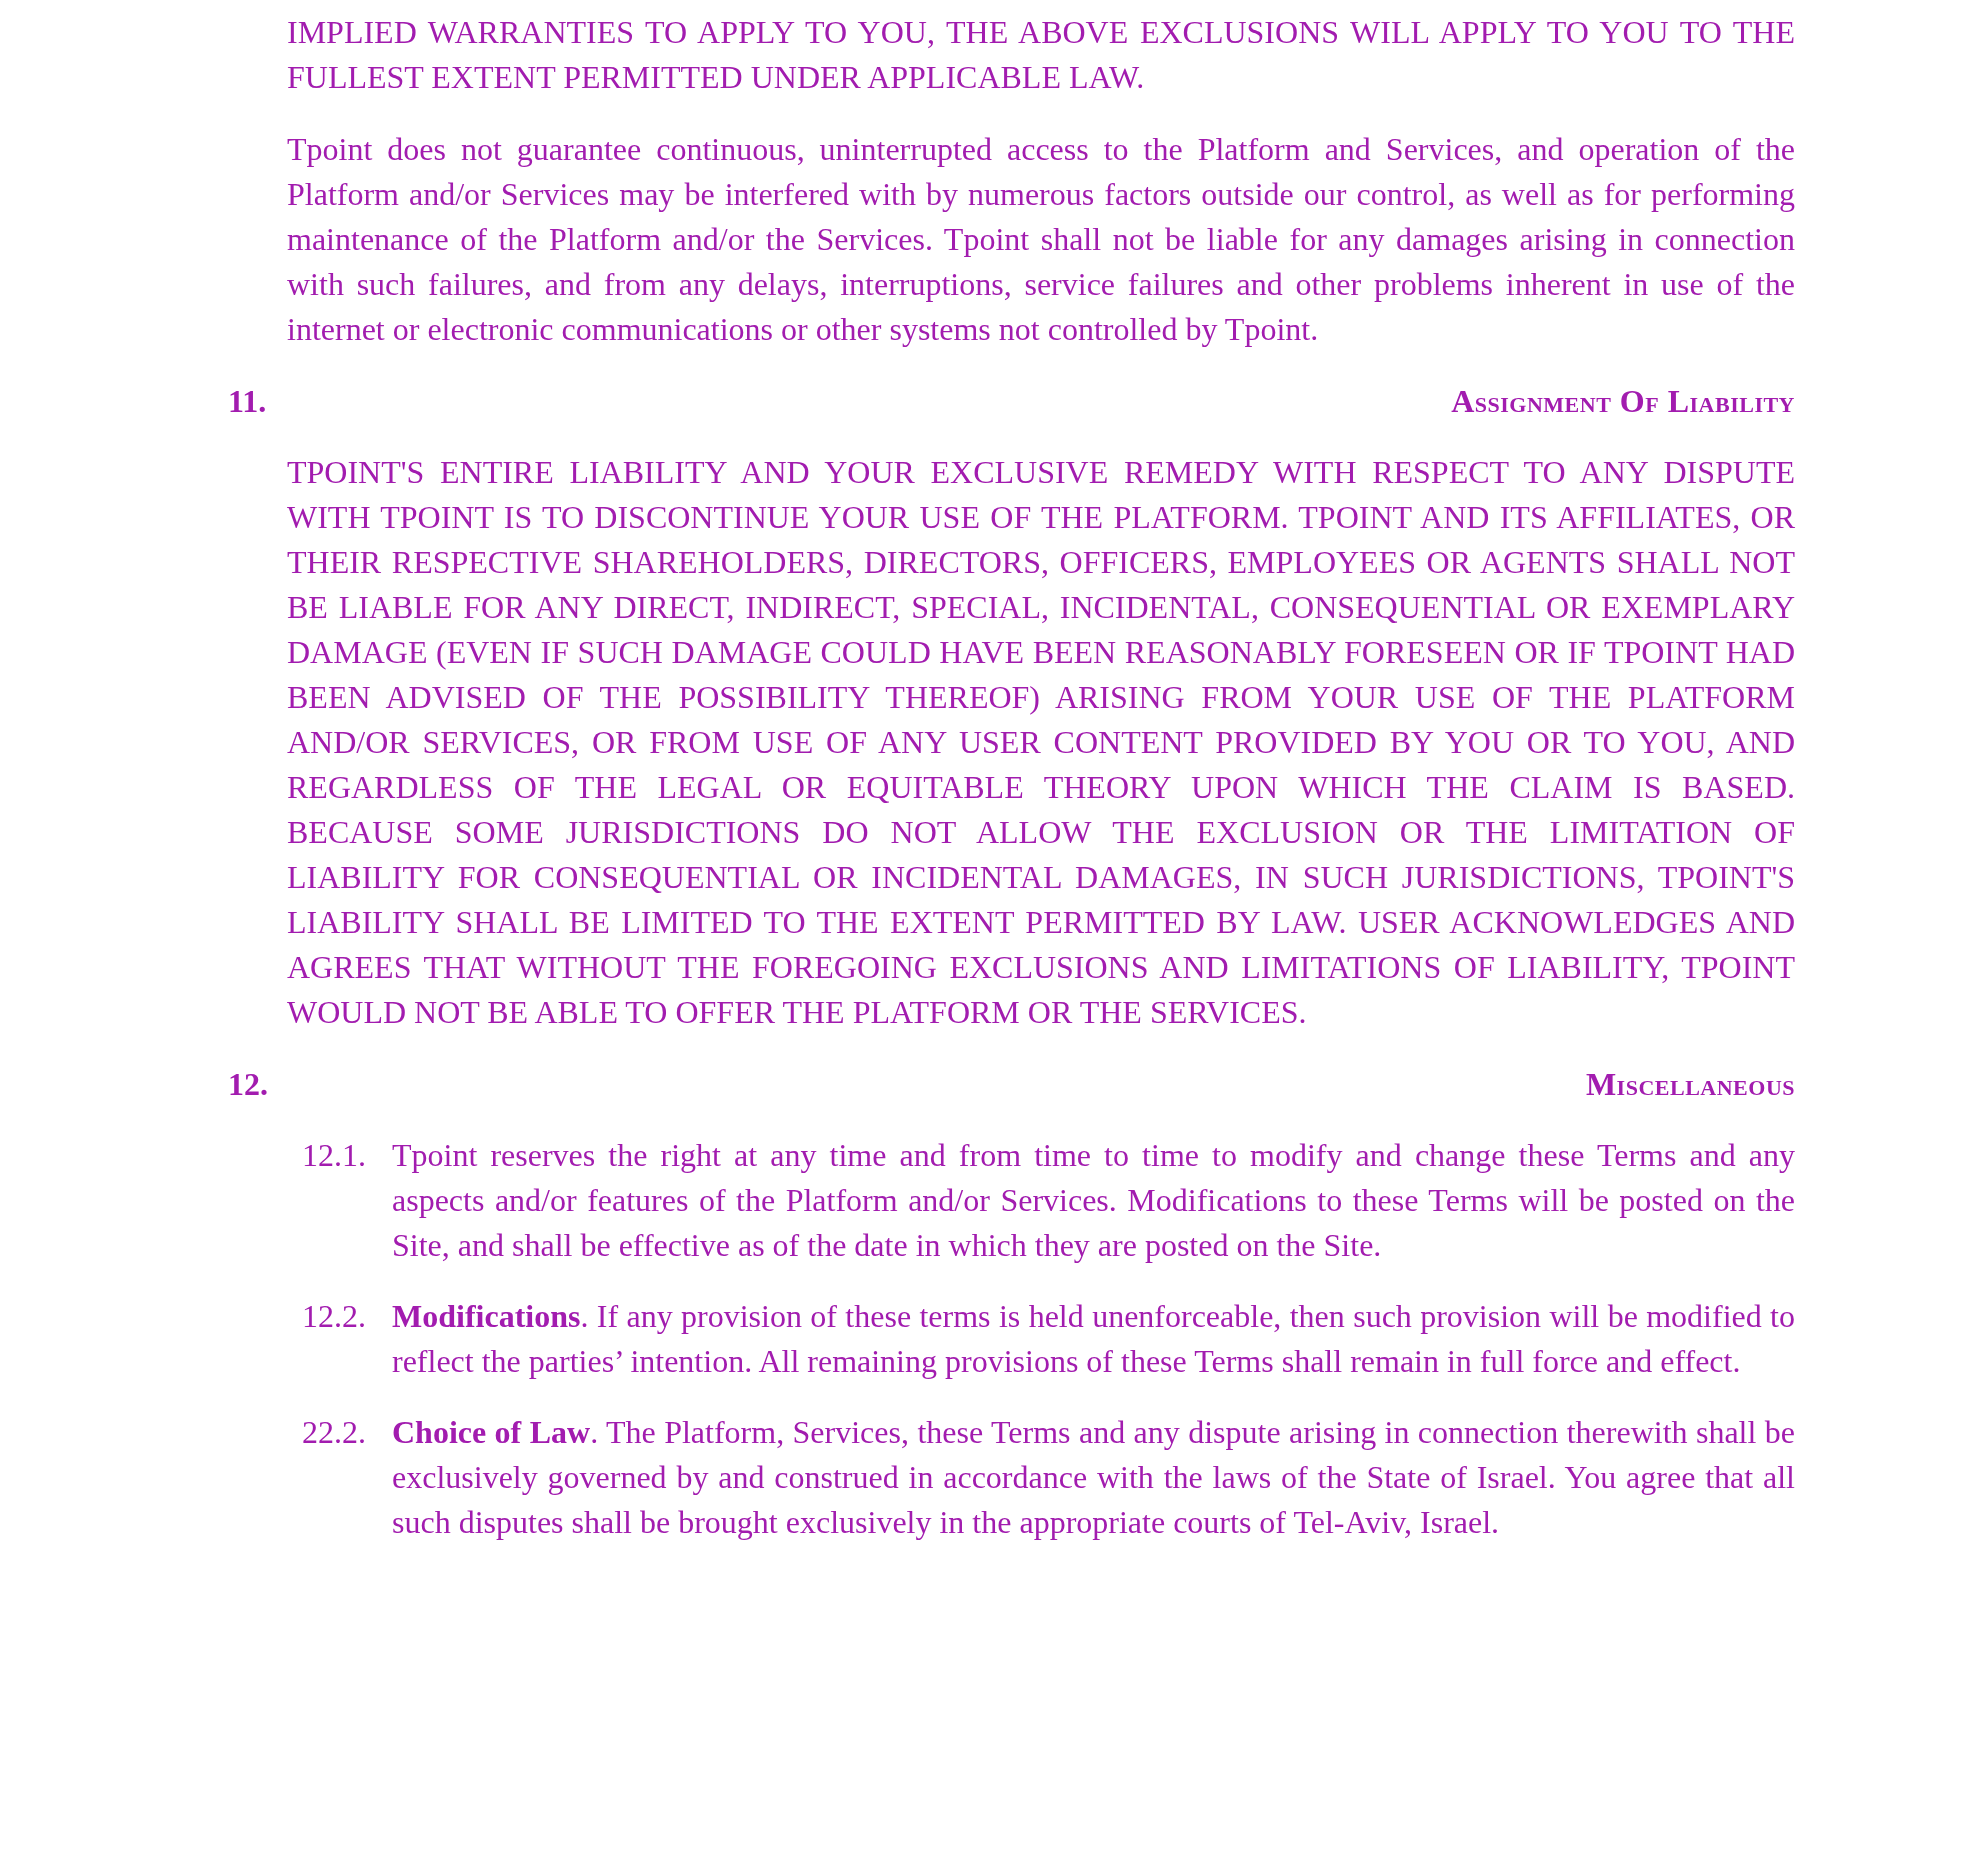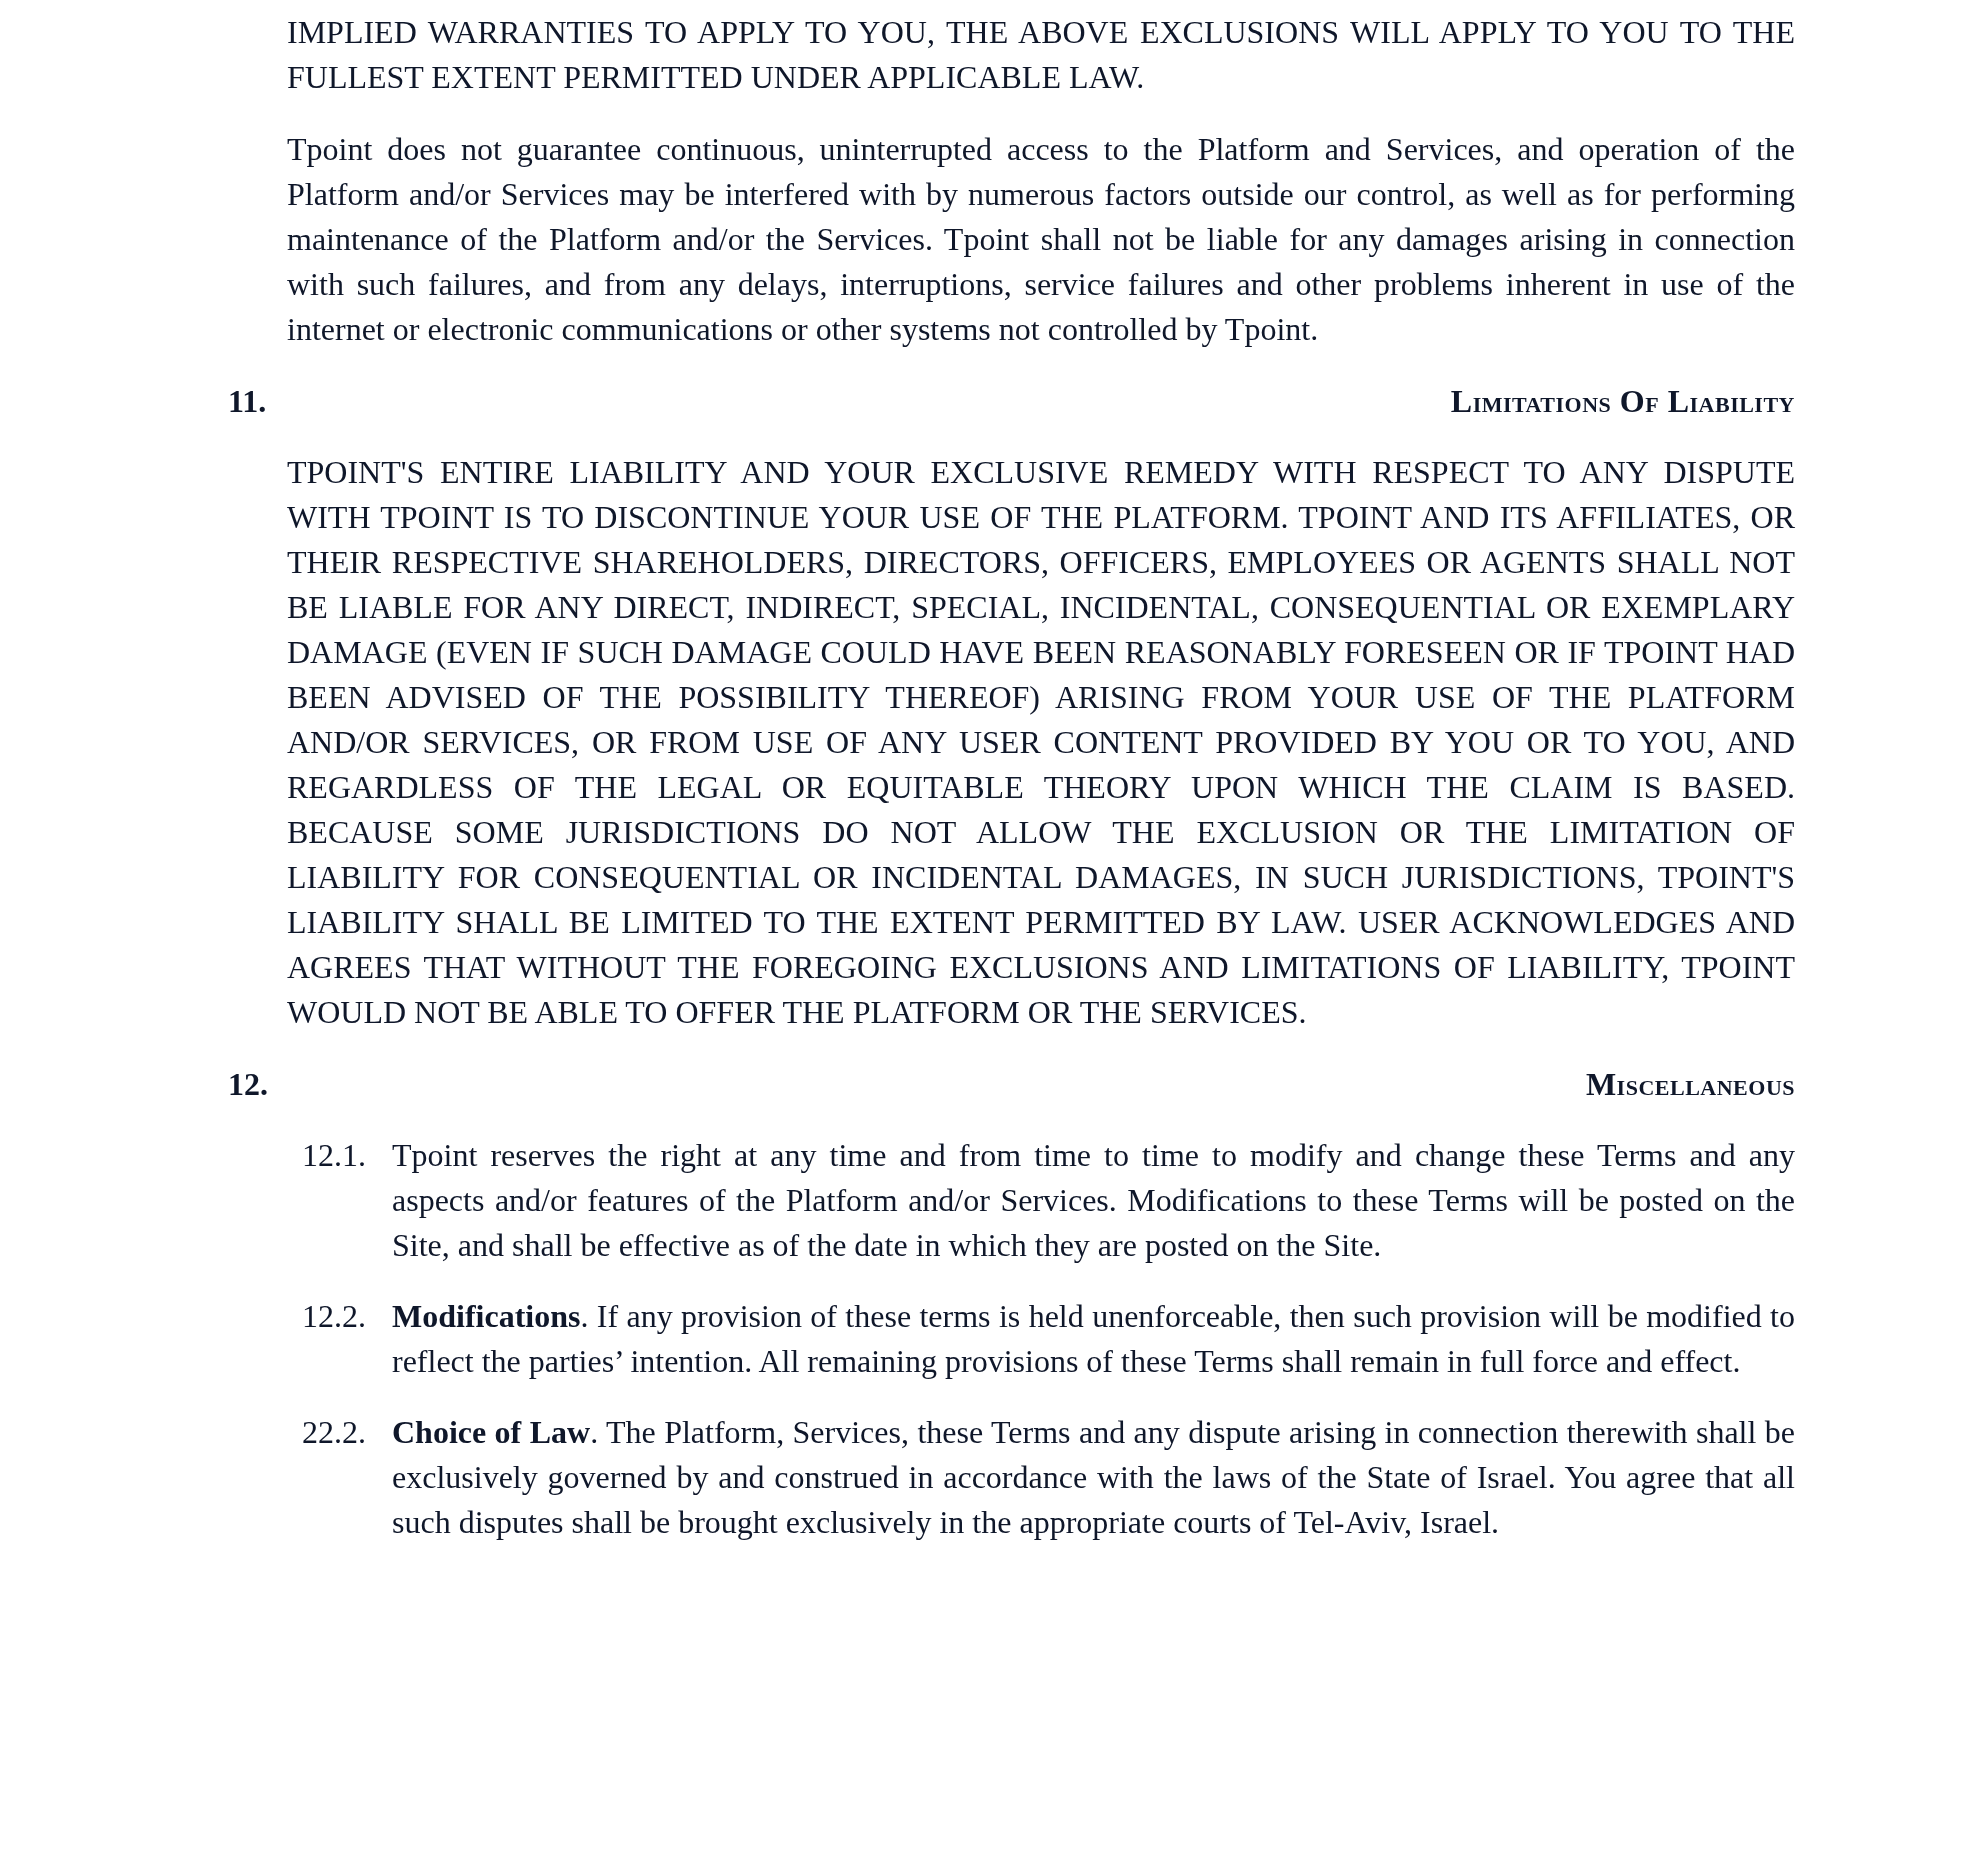--- a/index.html
+++ b/index.html
@@ -12,7 +12,7 @@
     width: 1977px;
     height: 1856px;
     background: #ffffff;
-    color: #0f172a;
+    color: #a21caf;
     font-family: "Liberation Serif", "DejaVu Serif", serif;
     font-size: 32px;
     line-height: 45px;

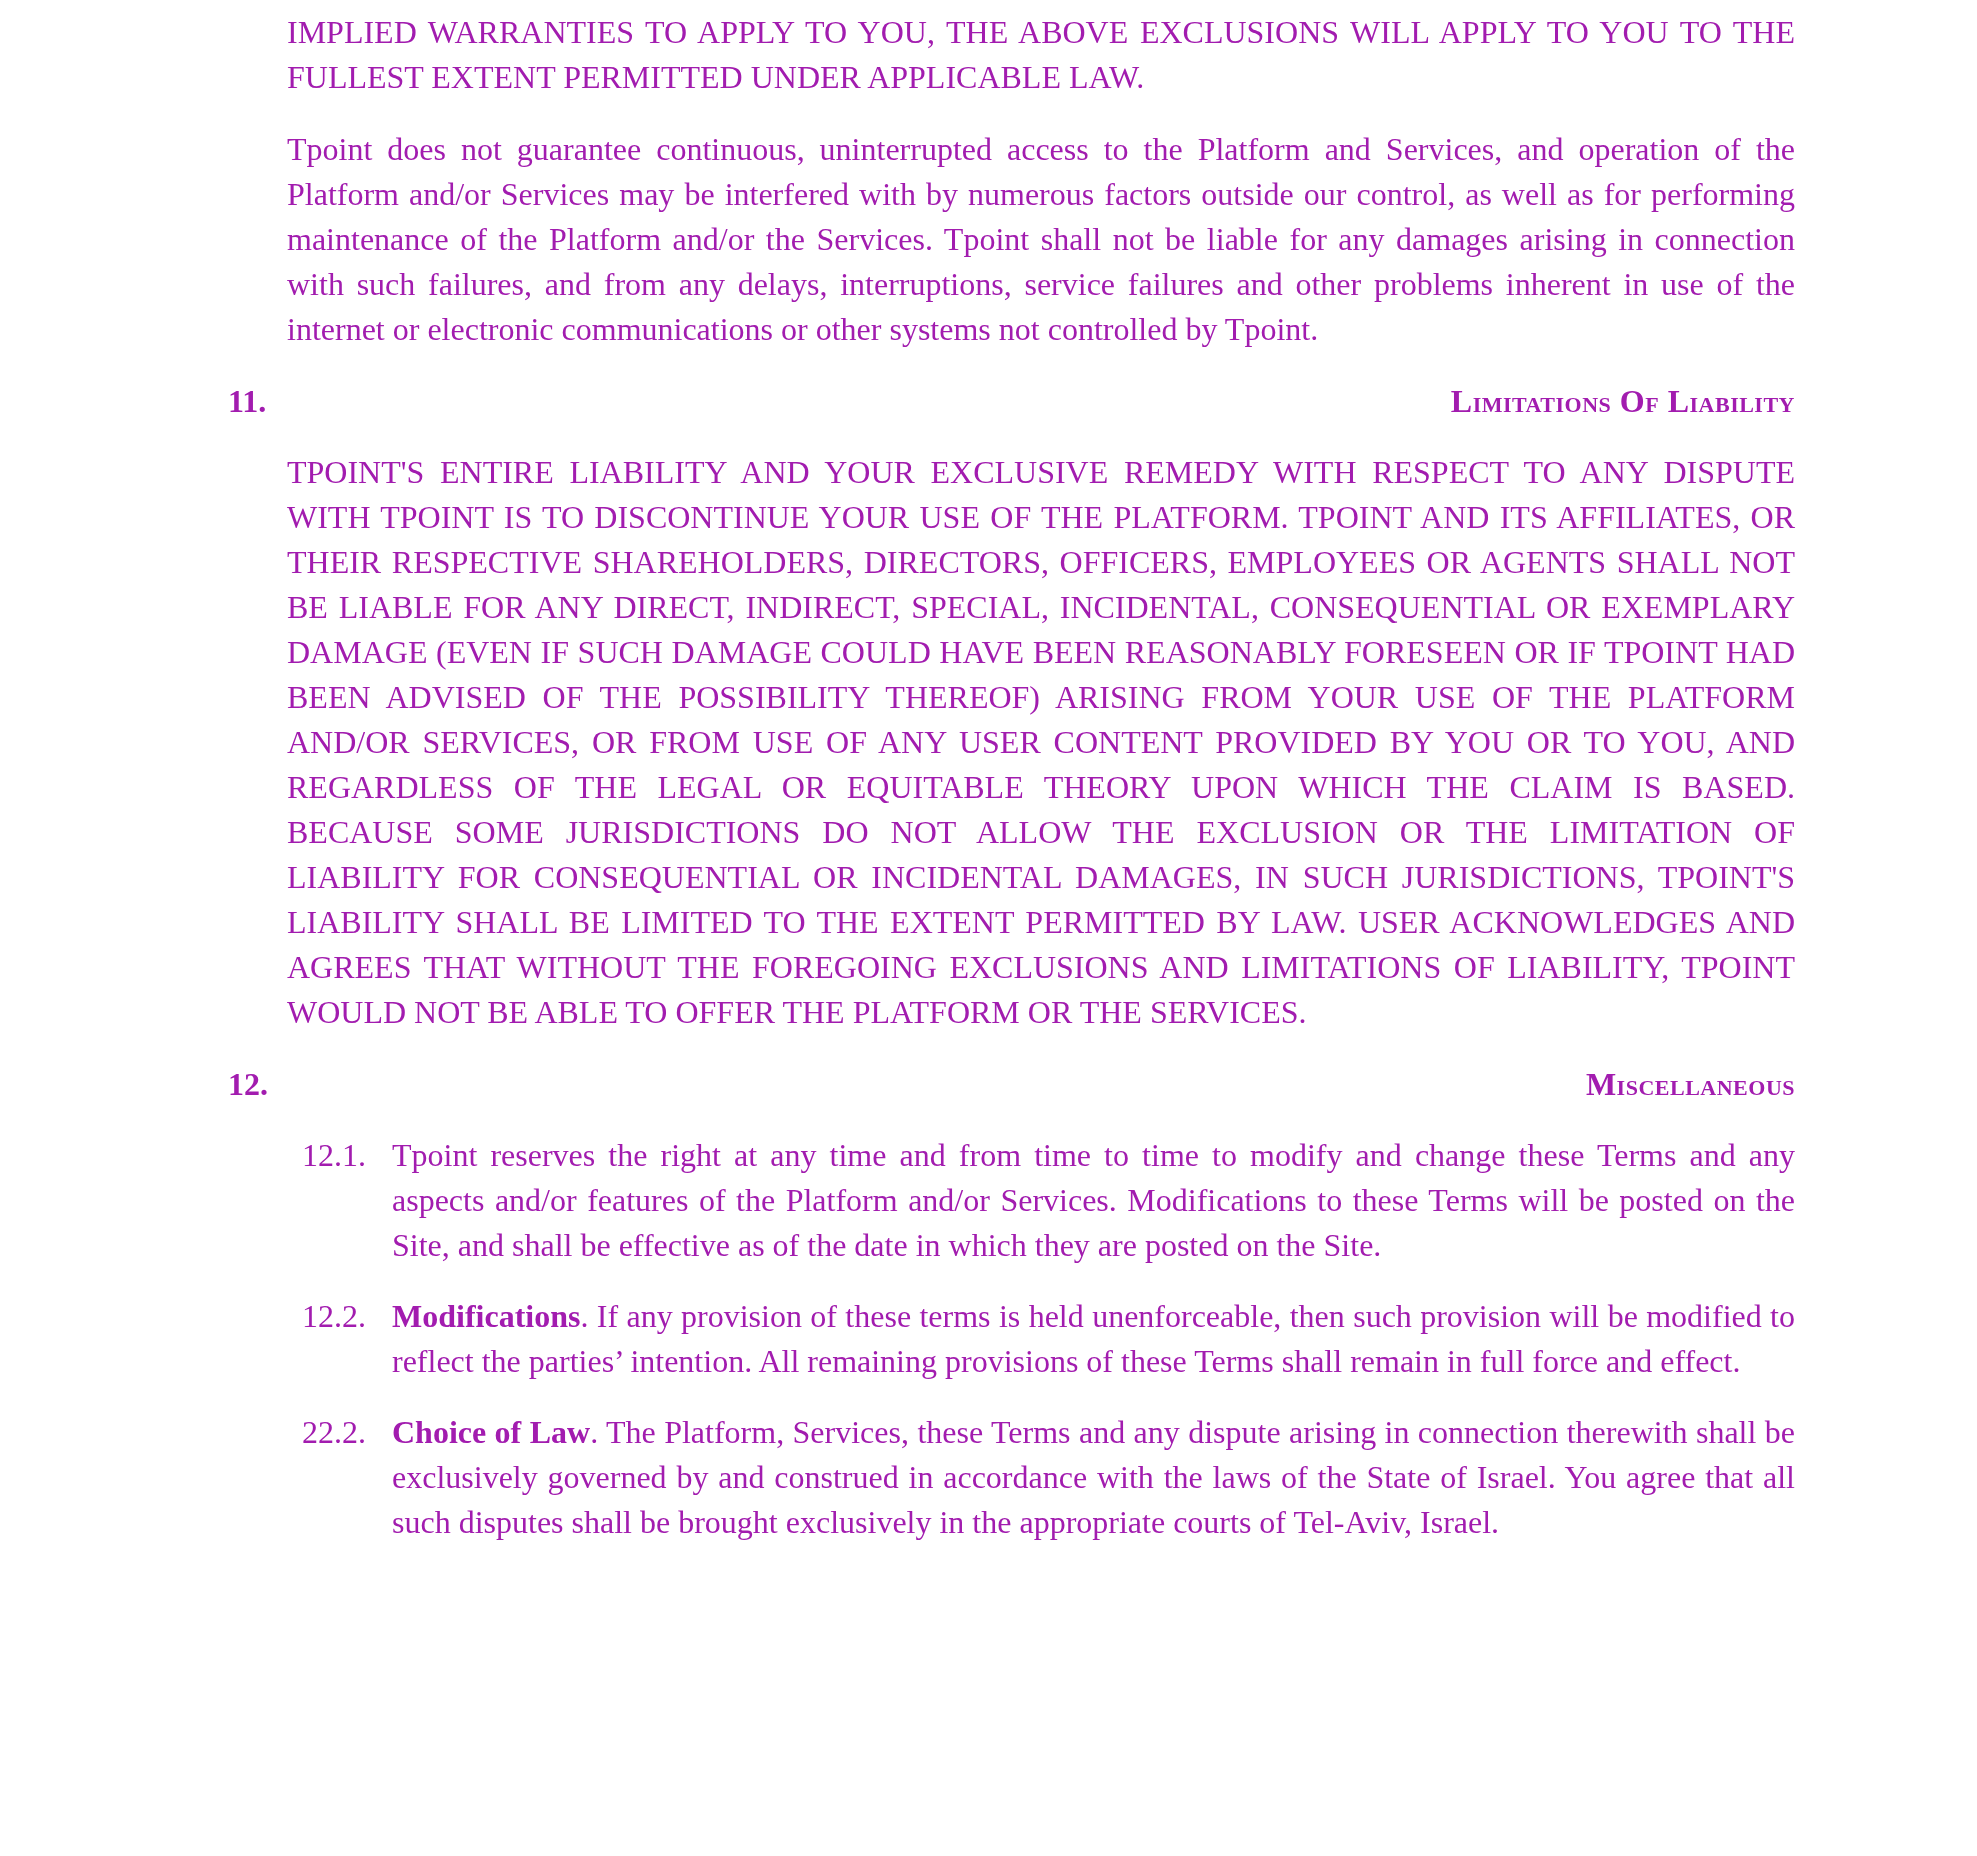--- a/index.html
+++ b/index.html
@@ -75,7 +75,7 @@
 
     <div class="section-heading">
       <span class="sec-num">11.</span>
-      <span class="sec-title">Limitations Of Liability</span>
+      <span class="sec-title">Assignment Of Liability</span>
     </div>
 
     <p class="para">TPOINT'S ENTIRE LIABILITY AND YOUR EXCLUSIVE REMEDY WITH RESPECT TO ANY DISPUTE WITH TPOINT IS TO DISCONTINUE YOUR USE OF THE PLATFORM. TPOINT AND ITS AFFILIATES, OR THEIR RESPECTIVE SHAREHOLDERS, DIRECTORS, OFFICERS, EMPLOYEES OR AGENTS SHALL NOT BE LIABLE FOR ANY DIRECT, INDIRECT, SPECIAL, INCIDENTAL, CONSEQUENTIAL OR EXEMPLARY DAMAGE (EVEN IF SUCH DAMAGE COULD HAVE BEEN REASONABLY FORESEEN OR IF TPOINT HAD BEEN ADVISED OF THE POSSIBILITY THEREOF) ARISING FROM YOUR USE OF THE PLATFORM AND/OR SERVICES, OR FROM USE OF ANY USER CONTENT PROVIDED BY YOU OR TO YOU, AND REGARDLESS OF THE LEGAL OR EQUITABLE THEORY UPON WHICH THE CLAIM IS BASED. BECAUSE SOME JURISDICTIONS DO NOT ALLOW THE EXCLUSION OR THE LIMITATION OF LIABILITY FOR CONSEQUENTIAL OR INCIDENTAL DAMAGES, IN SUCH JURISDICTIONS, TPOINT'S LIABILITY SHALL BE LIMITED TO THE EXTENT PERMITTED BY LAW. USER ACKNOWLEDGES AND AGREES THAT WITHOUT THE FOREGOING EXCLUSIONS AND LIMITATIONS OF LIABILITY, TPOINT WOULD NOT BE ABLE TO OFFER THE PLATFORM OR THE SERVICES.</p>

